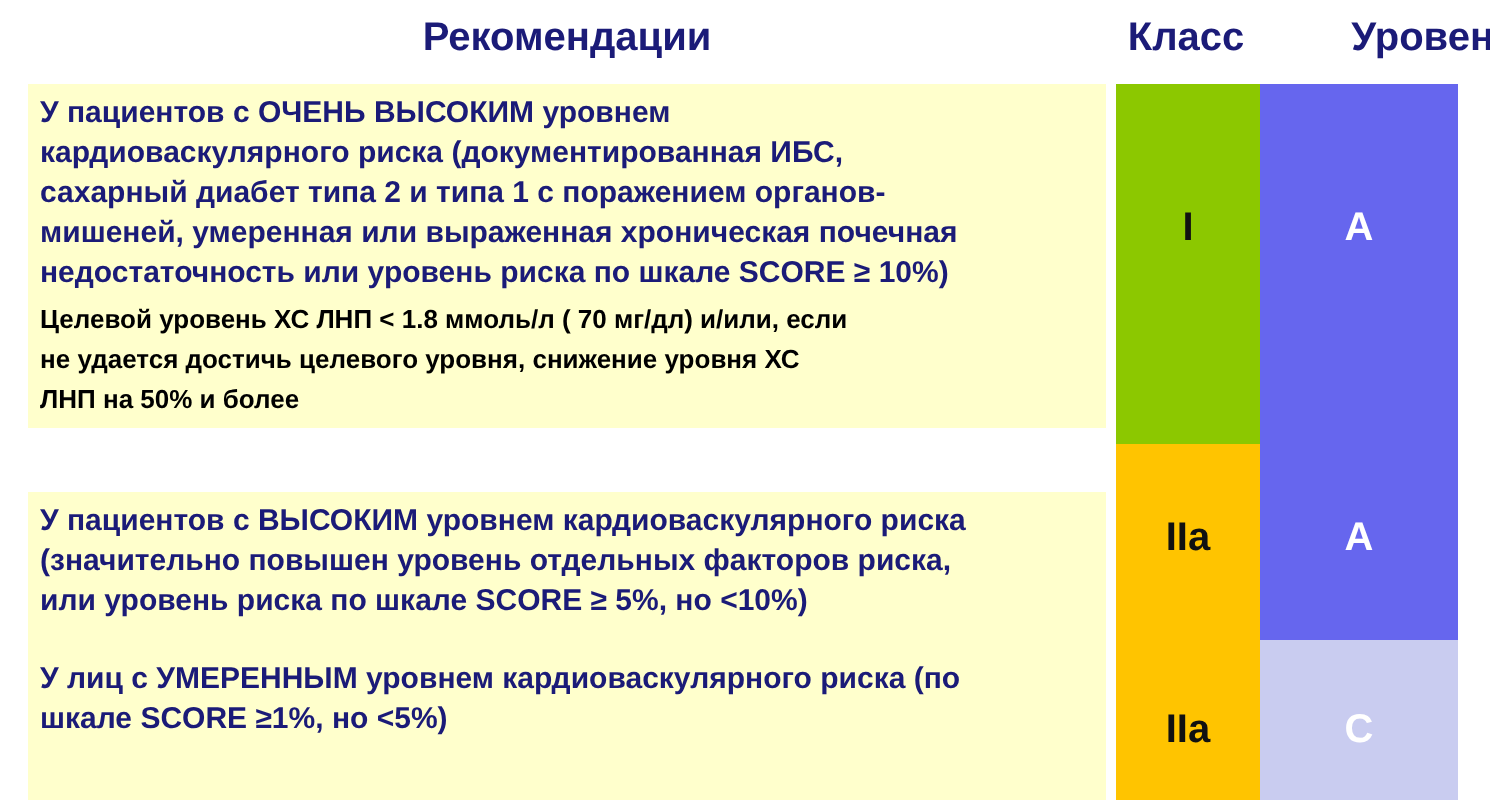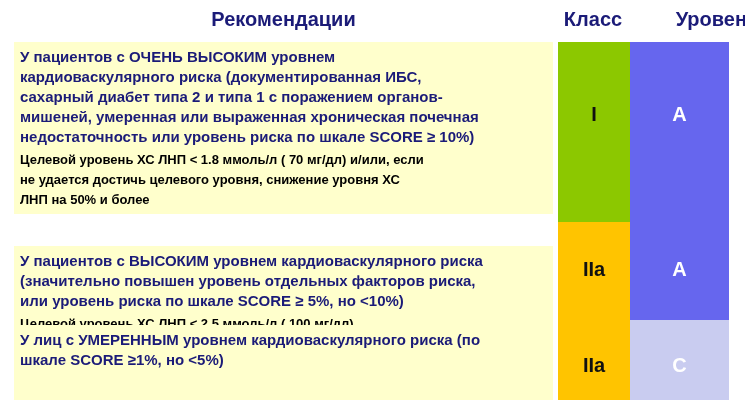--- a/index.html
+++ b/index.html
@@ -106,7 +106,6 @@
     <div class="rec-main">У пациентов с ВЫСОКИМ уровнем кардиоваскулярного риска
 (значительно повышен уровень отдельных факторов риска,
 или уровень риска по шкале SCORE ≥ 5%, но &lt;10%)</div>
-    <div class="rec-target">Целевой уровень ХС ЛНП &lt; 2.5 ммоль/л ( 100 мг/дл)</div>
   </div>
 
   <div class="rec-cell rec-3">

